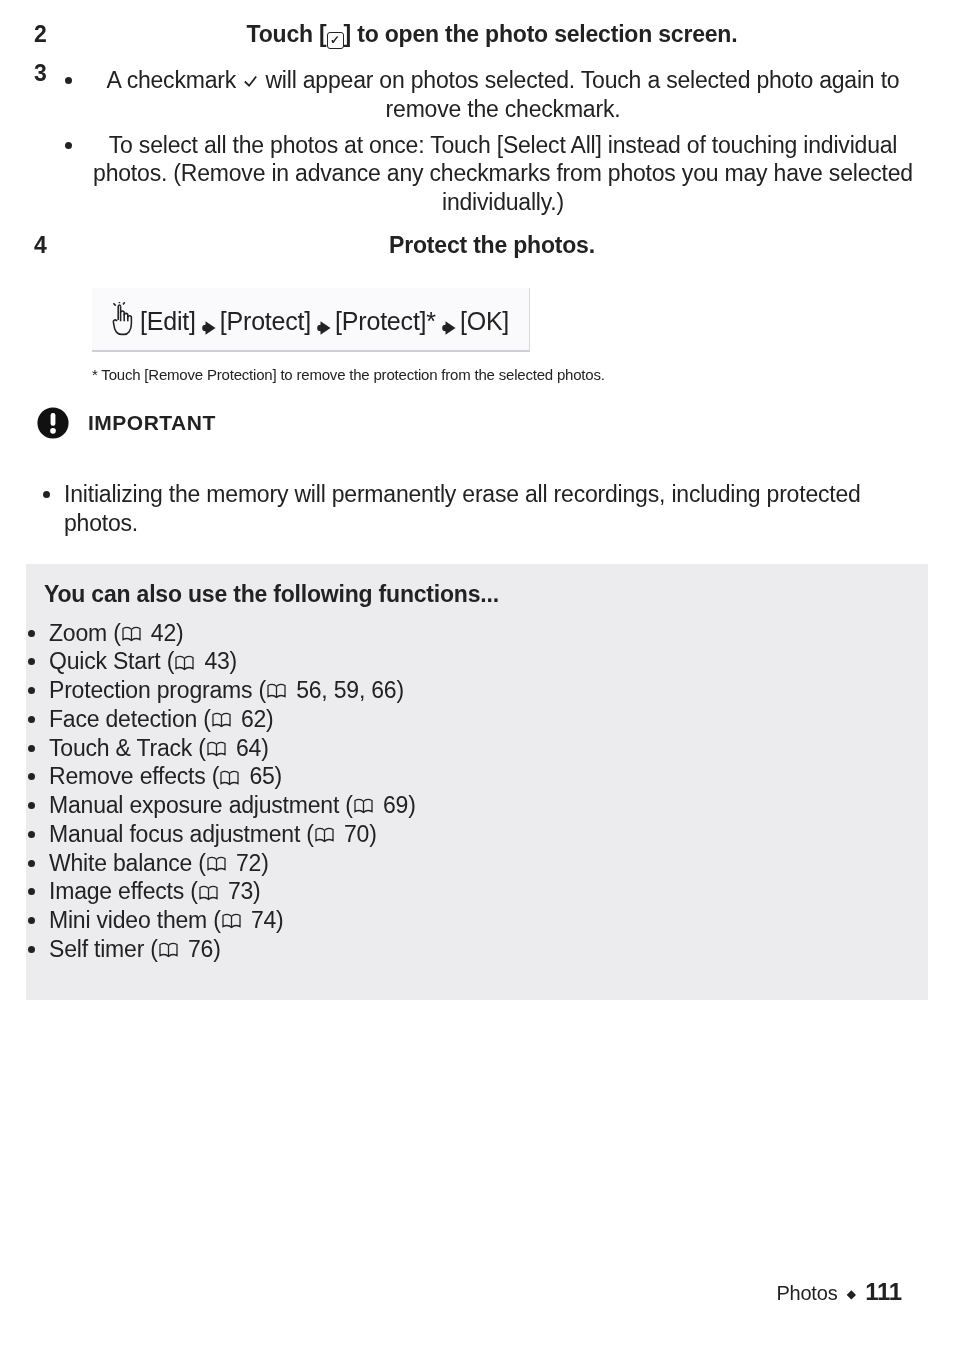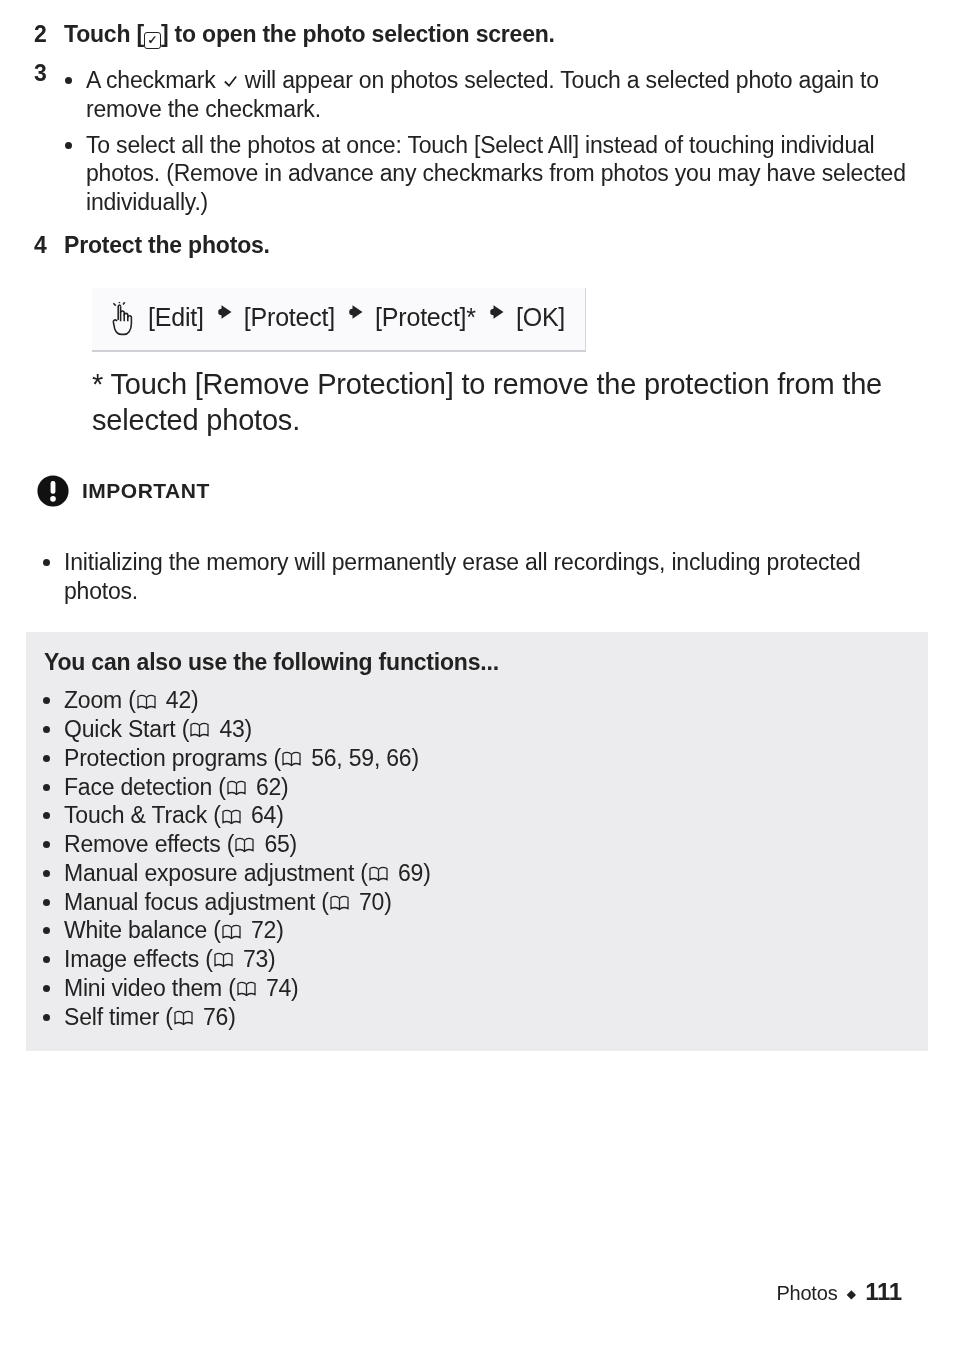--- a/index.html
+++ b/index.html
@@ -17,7 +17,7 @@
   }
   .step { display: flex; margin-bottom: 10px; }
   .step-num { font-weight: 600; width: 30px; flex: 0 0 30px; }
-  .step-body { flex: 1; }
+  .step-body { flex: 1; text-align: center; }
   .step-title { font-weight: 600; }
   .sub-bullets { list-style: disc; margin-left: 22px; margin-top: 4px; }
   .sub-bullets li { margin-bottom: 4px; font-weight: 300; margin-top: 7px; }

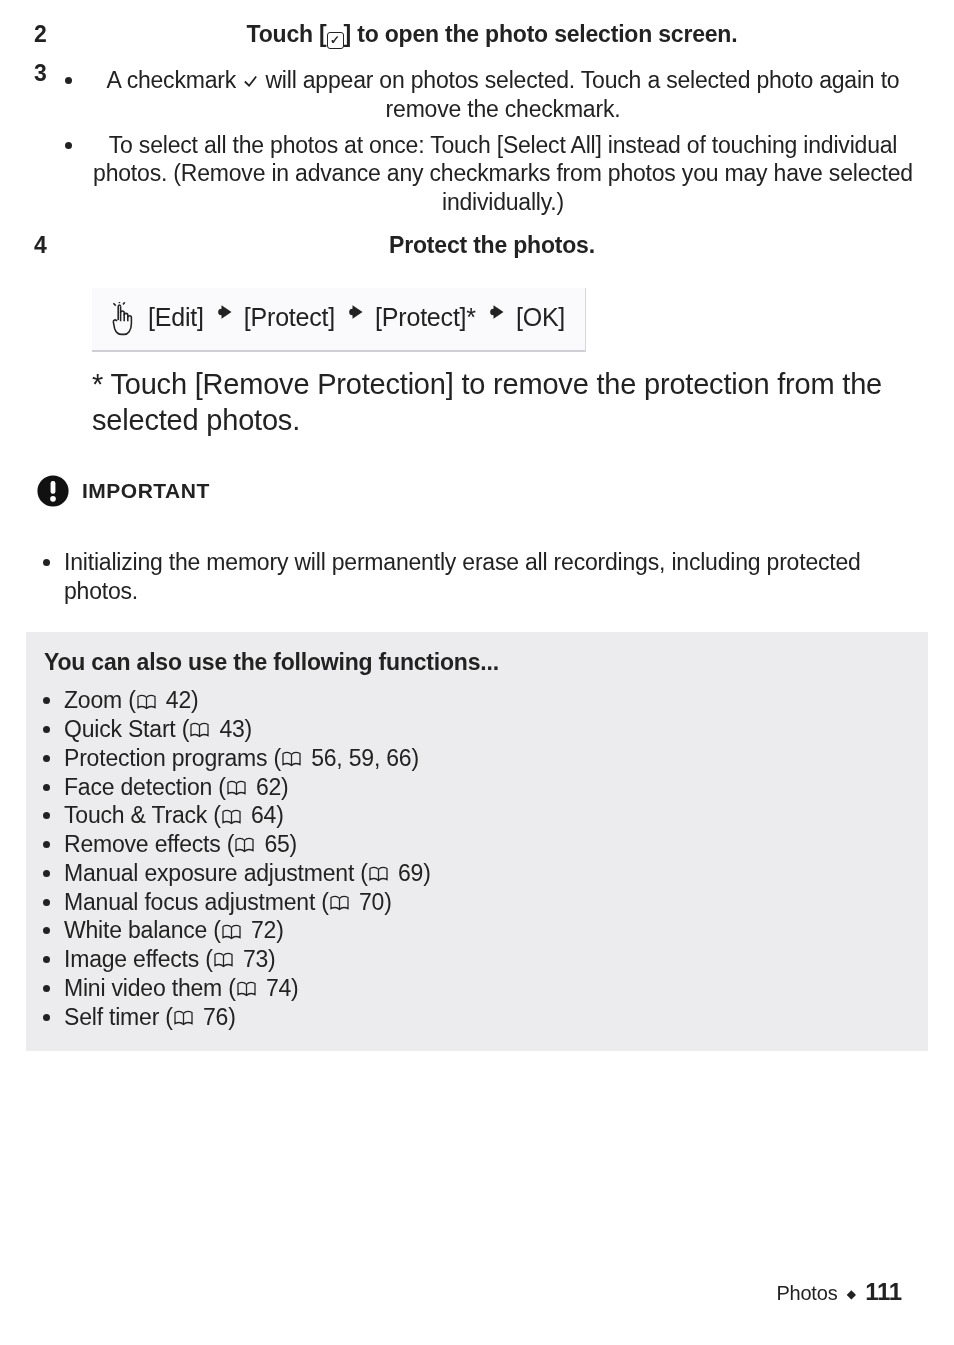--- a/index.html
+++ b/index.html
@@ -29,8 +29,8 @@
     border-right: 1px solid #d6d6dc;
     border-bottom: 2px solid #cfcfd6;
     display: inline-flex;
-    align-items: flex-start;
-    gap: 10px;
+    align-items: flex-end;
+    gap: 2px;
     font-size: 25px;
     font-weight: 300;
   }

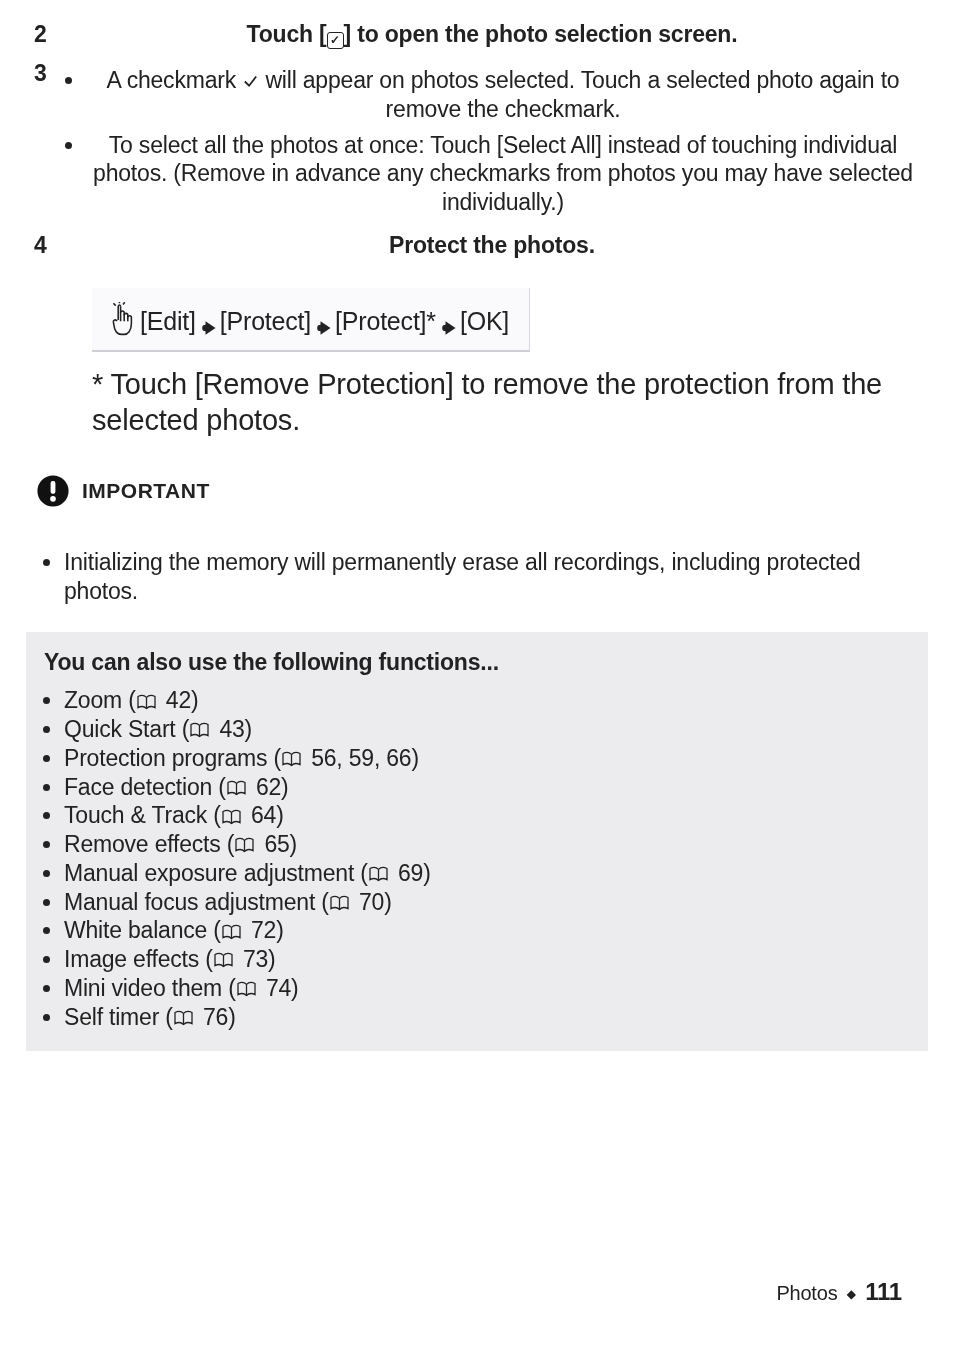--- a/index.html
+++ b/index.html
@@ -35,10 +35,10 @@
     font-weight: 300;
   }
   .footnote {
-    font-size: 29px;
+    font-size: 15px;
     font-weight: 300;
     margin-left: 58px;
-    margin-bottom: 36px;
+    margin-bottom: 22px;
   }
   .important-row {
     display: flex;

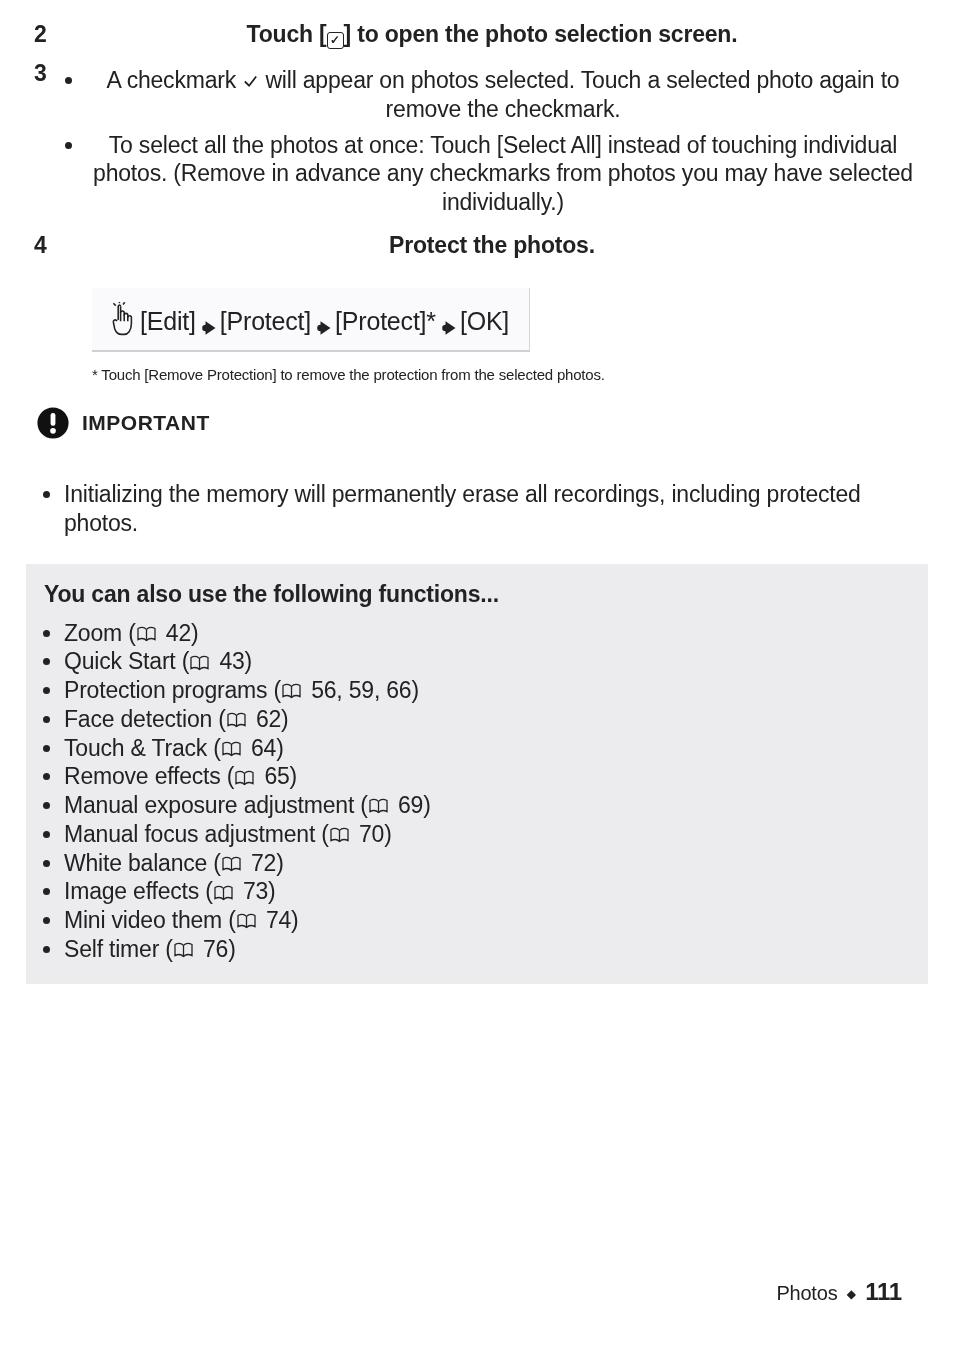--- a/index.html
+++ b/index.html
@@ -43,7 +43,7 @@
   .important-row {
     display: flex;
     align-items: center;
-    gap: 12px;
+    gap: 18px;
     margin-bottom: 6px;
     margin-left: 2px;
   }

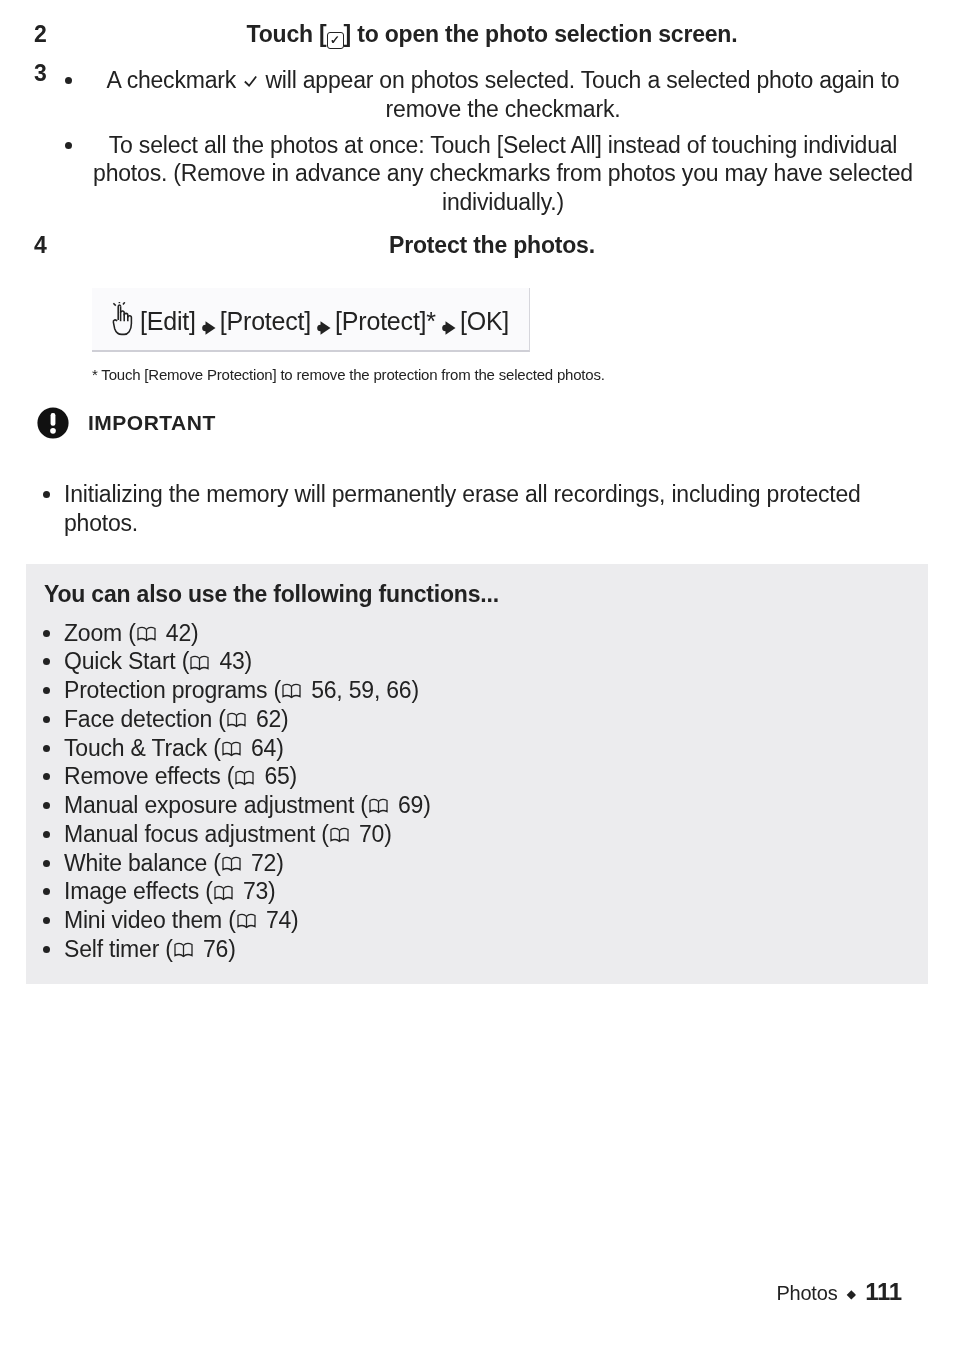--- a/index.html
+++ b/index.html
@@ -55,7 +55,7 @@
   .important-bullets { list-style: disc; margin-left: 30px; font-weight: 300; margin-bottom: 26px; margin-top: 40px; }
   .gray-box {
     background: #ececee;
-    padding: 16px 18px 20px 18px;
+    padding: 16px 18px 36px 18px;
     margin: 0 -8px;
   }
   .box-heading { font-weight: 700; font-size: 23px; margin-bottom: 10px; }

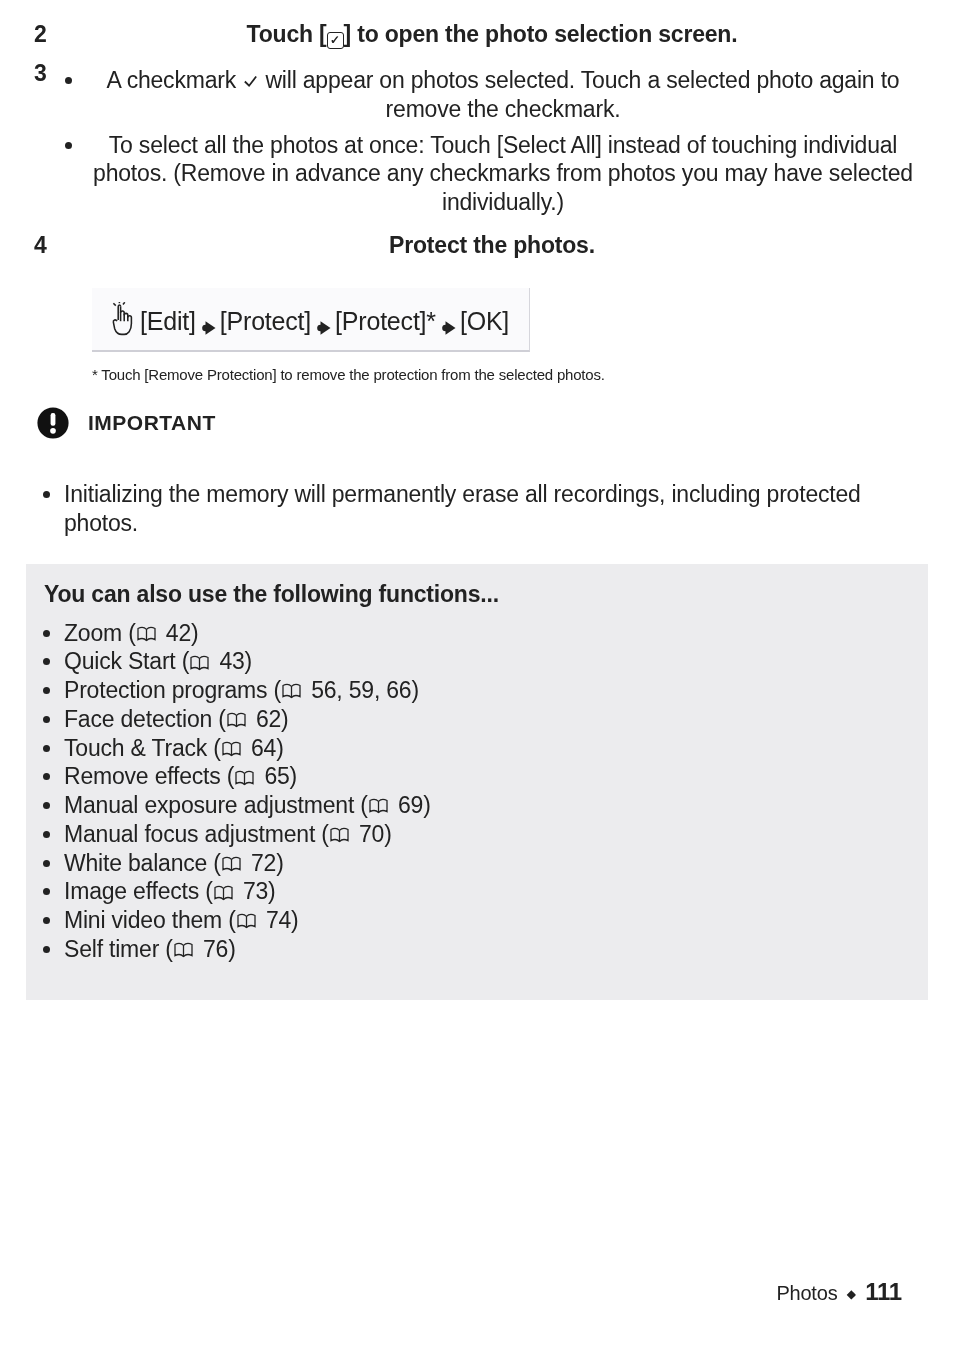--- a/index.html
+++ b/index.html
@@ -60,7 +60,7 @@
   }
   .box-heading { font-weight: 700; font-size: 23px; margin-bottom: 10px; }
   .box-intro { font-weight: 300; margin-bottom: 4px; }
-  .box-bullets { list-style: disc; margin-left: 20px; font-weight: 300; }
+  .box-bullets { list-style: disc; margin-left: 5px; font-weight: 300; }
   .box-bullets li { margin-bottom: 0px; }
   svg { vertical-align: middle; }
   .footer {

